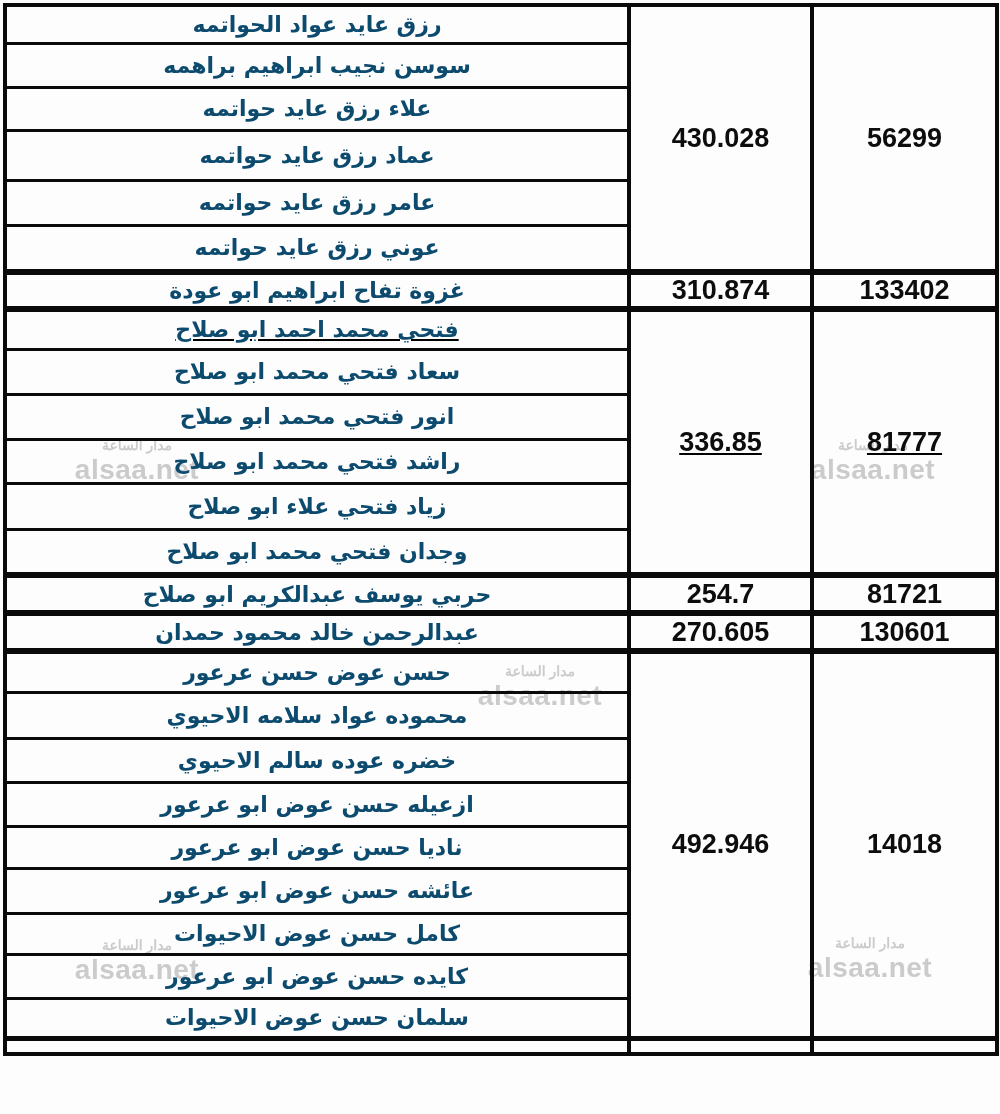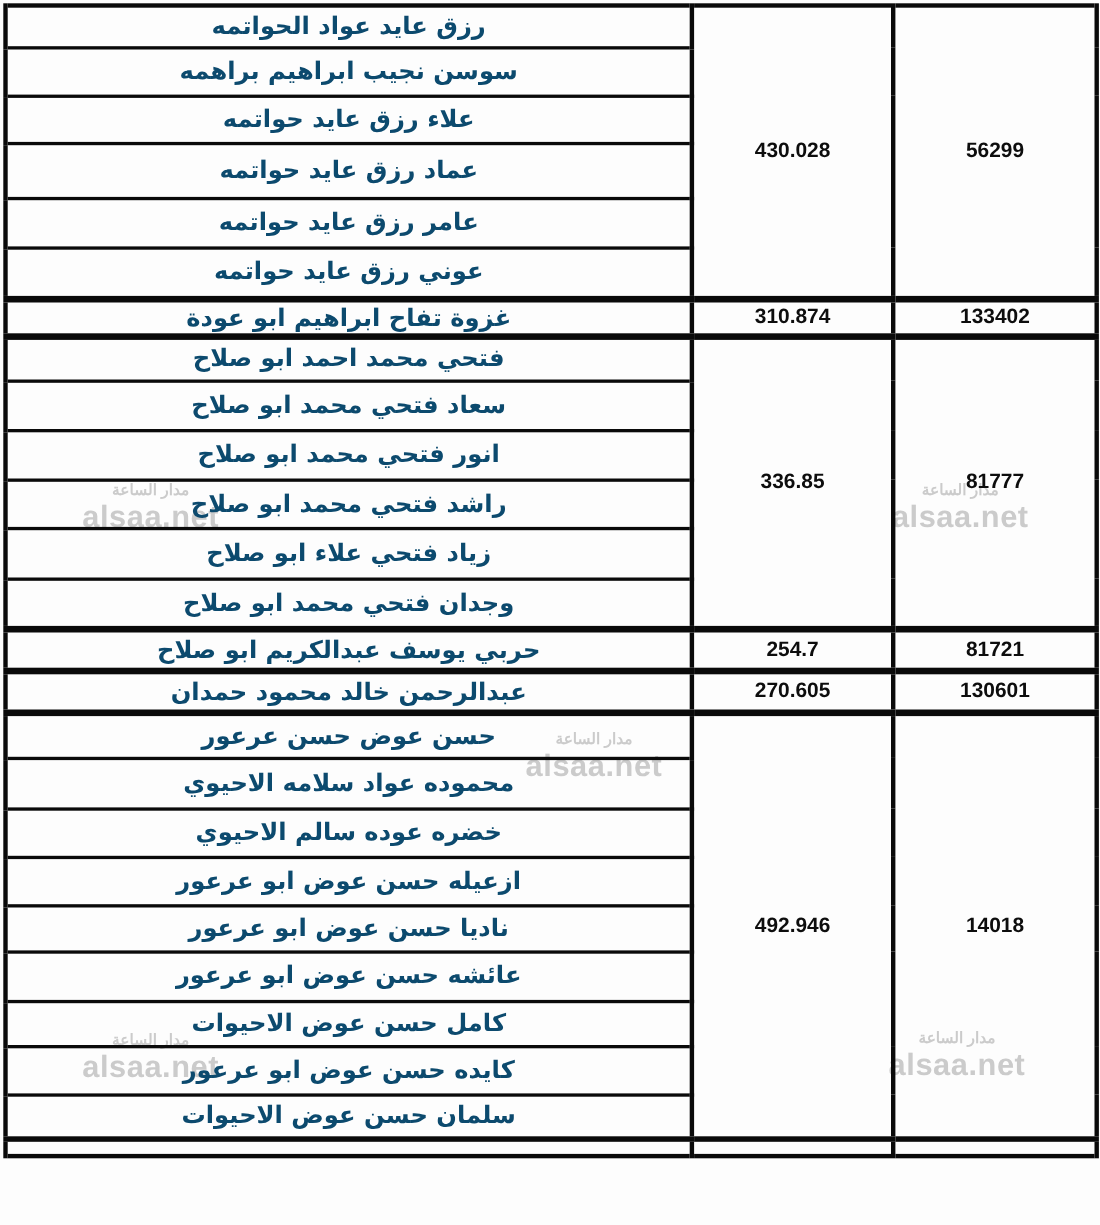--- a/index.html
+++ b/index.html
@@ -86,7 +86,7 @@
   td.num {
     font-family: "Liberation Sans", sans-serif;
     font-weight: bold;
-    font-size: 19px;
+    font-size: 27px;
     color: #0d0d0d;
     white-space: nowrap;
   }

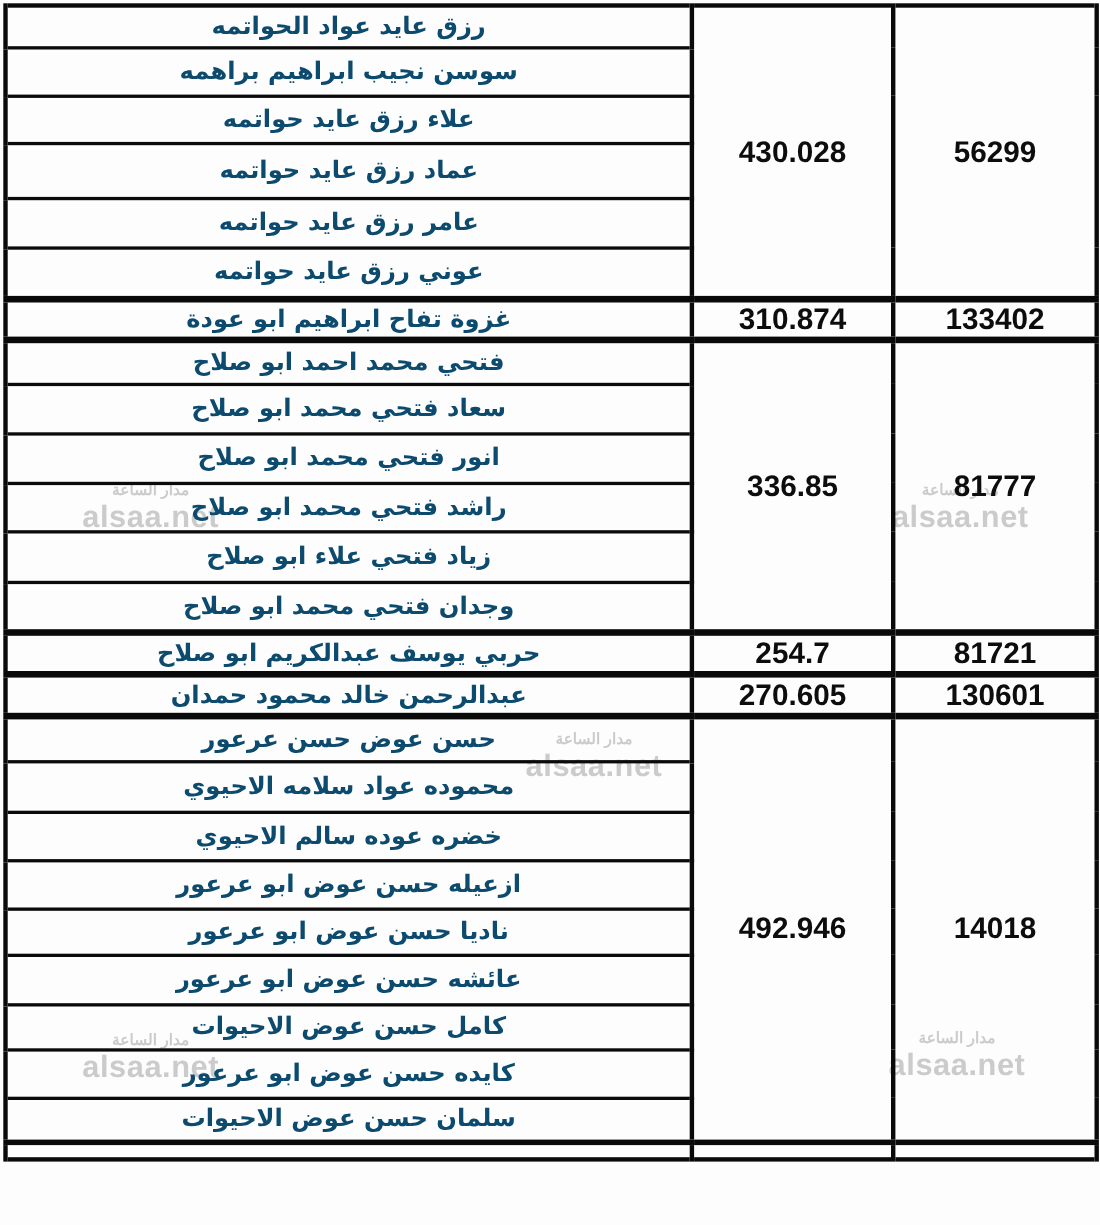--- a/index.html
+++ b/index.html
@@ -152,7 +152,7 @@
           <td class="num" rowspan="1">310.874</td>
           <td class="num" rowspan="1">133402</td>
         </tr>
-        <tr class="group-start" style="height: 40px;">
+        <tr class="group-start" style="height: 40px; text-decoration: underline;">
           <td class="name">فتحي محمد احمد ابو صلاح</td>
           <td class="num" rowspan="6">336.85</td>
           <td class="num" rowspan="6">81777</td>

